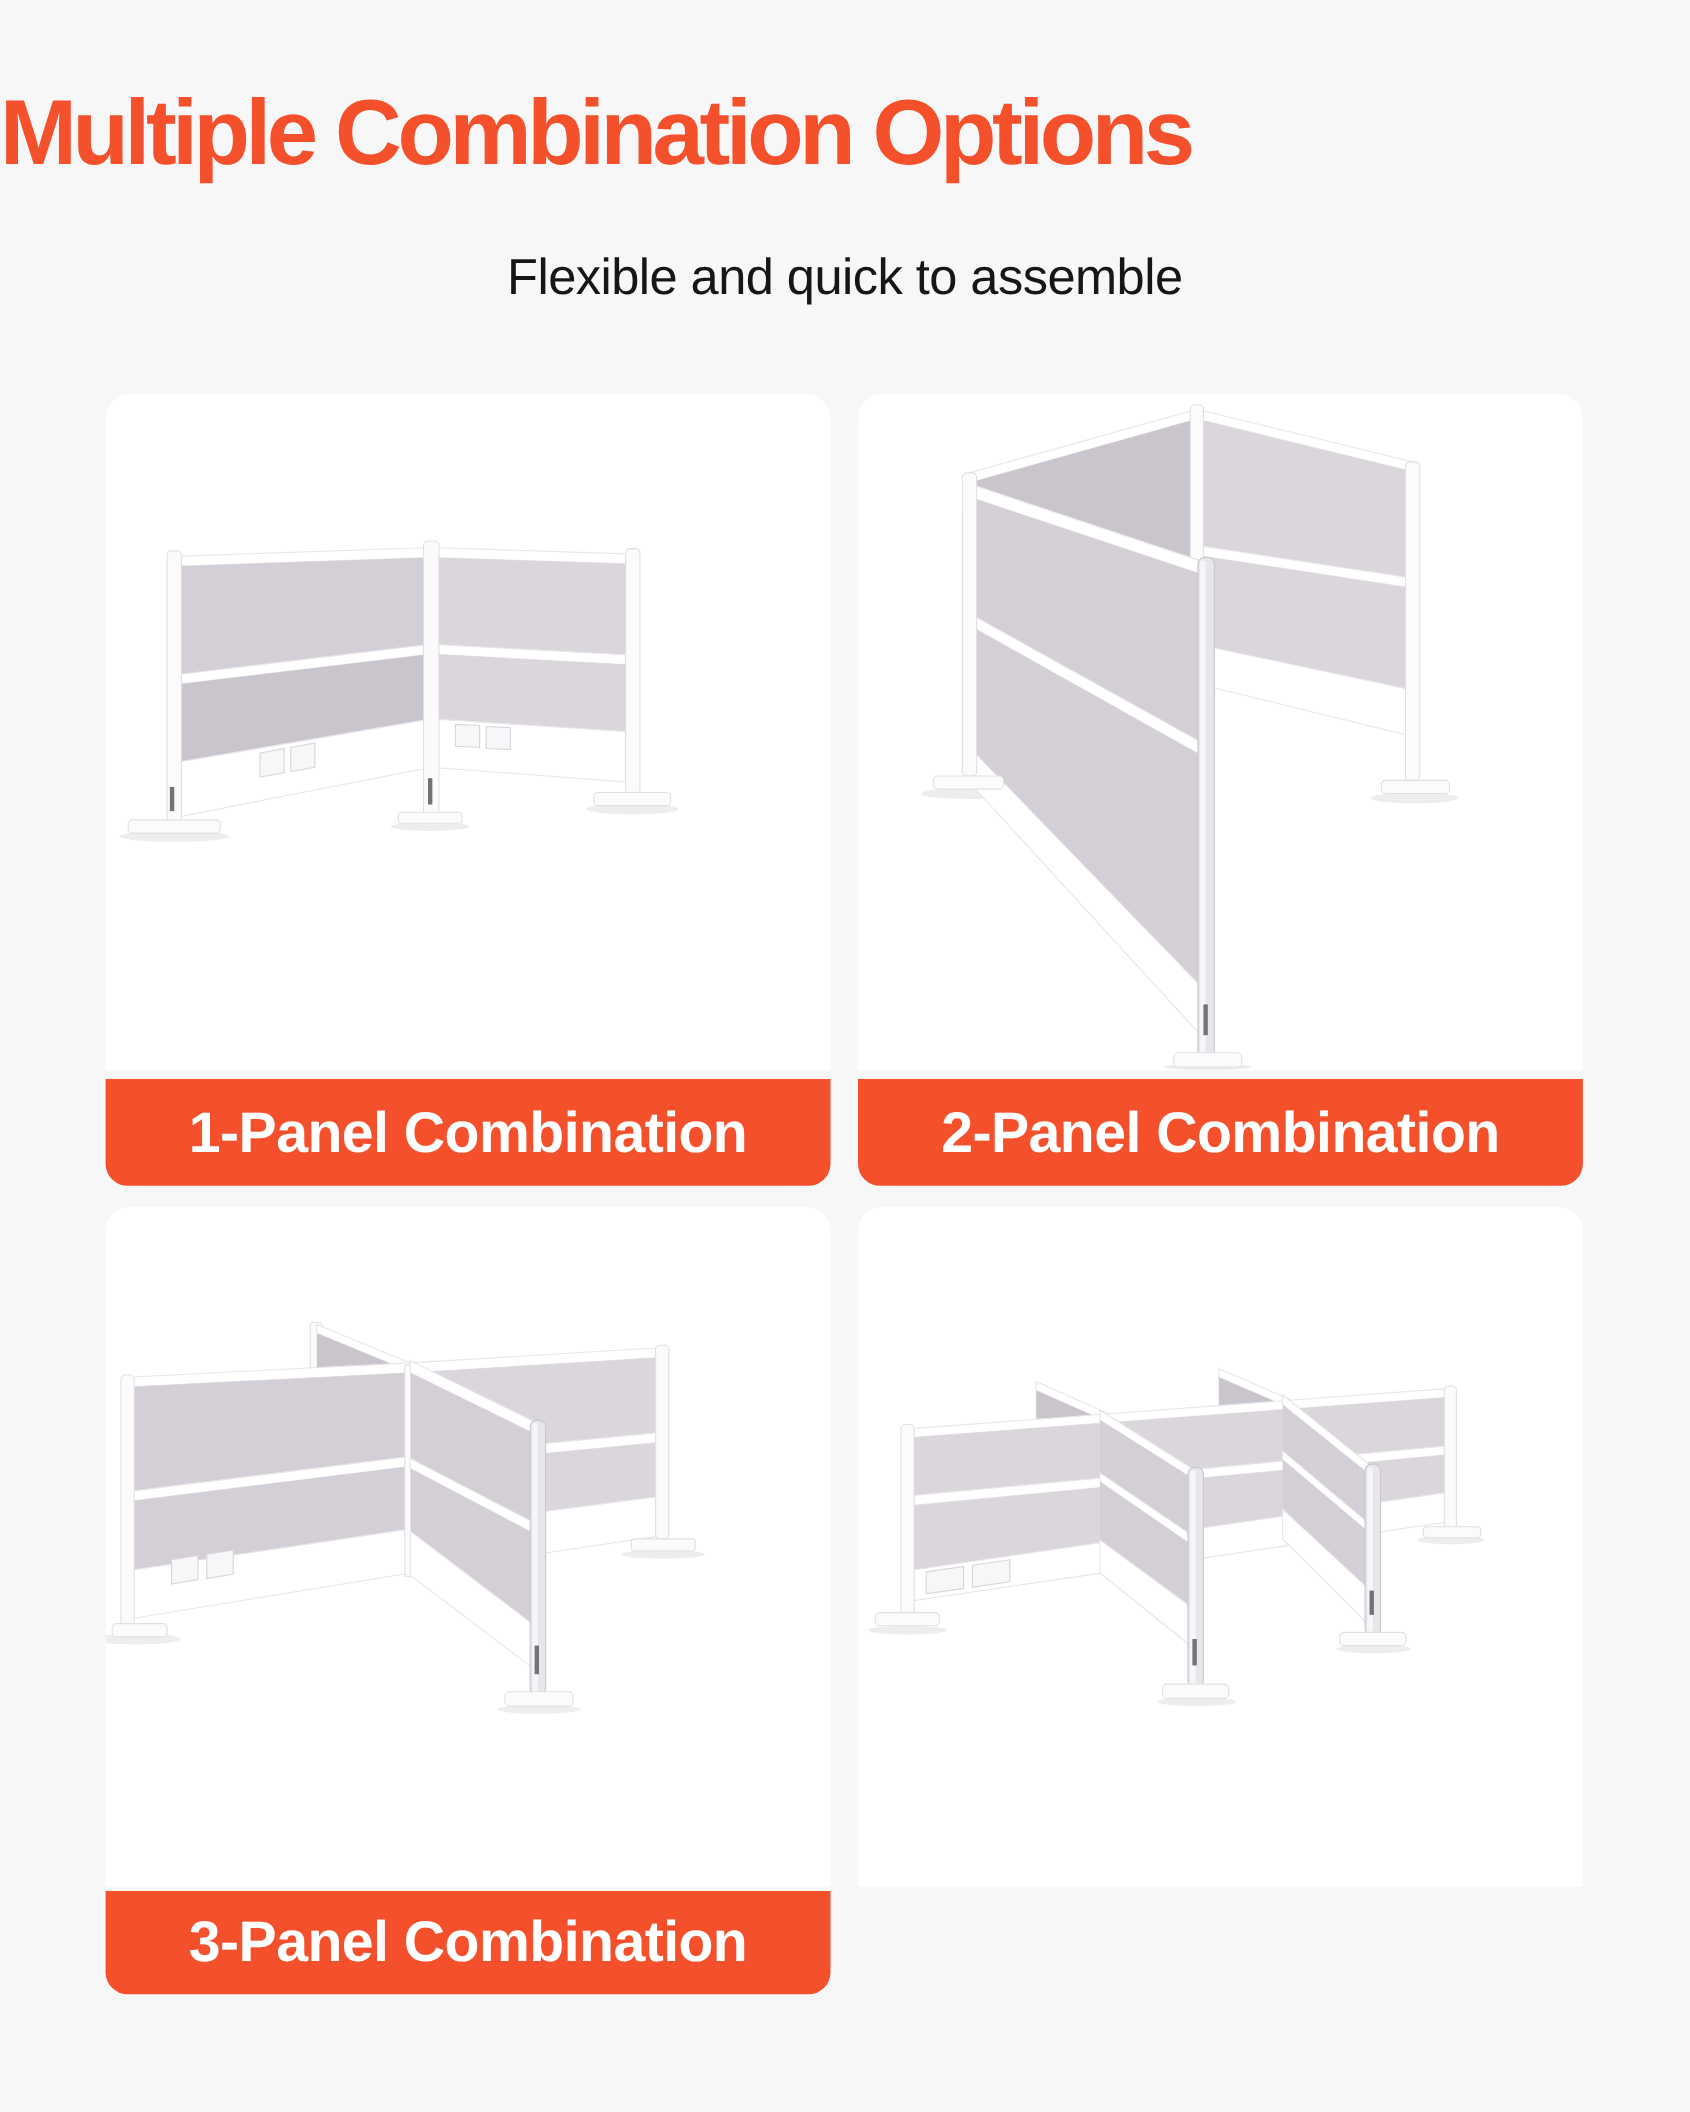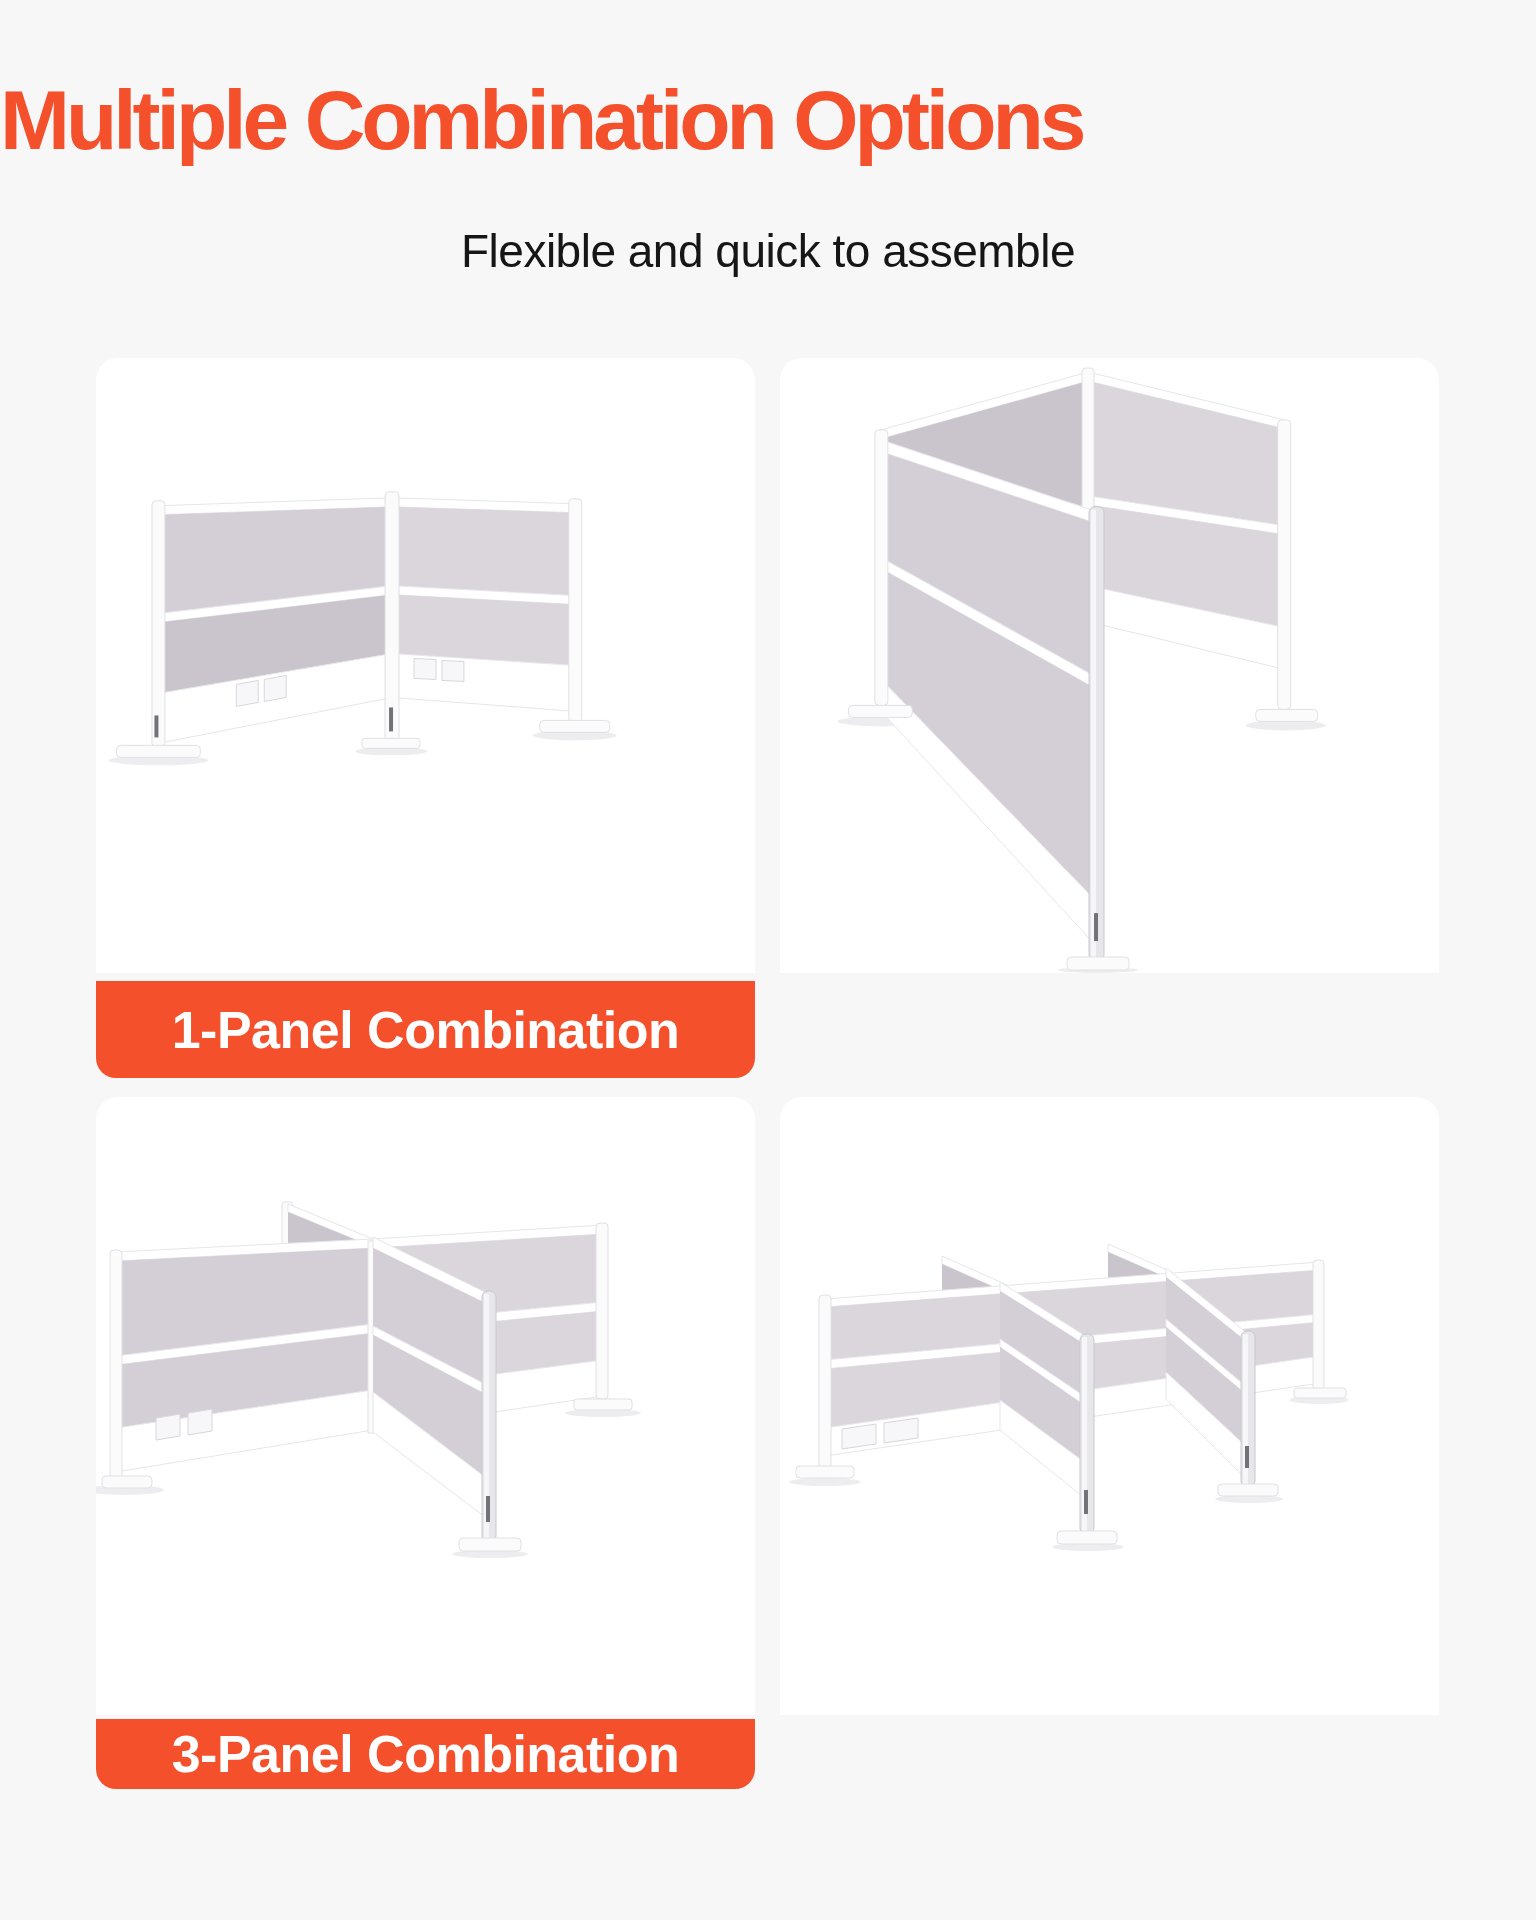--- a/index.html
+++ b/index.html
@@ -116,6 +116,9 @@
       </g>
     </svg>
   </section>
+  <div class="banner c2 b-r1">
+    <span>2-Panel Combination</span>
+  </div>
 
   <section class="photo-card c1 p-r2">
     <svg viewBox="0 0 659 616" aria-hidden="true">

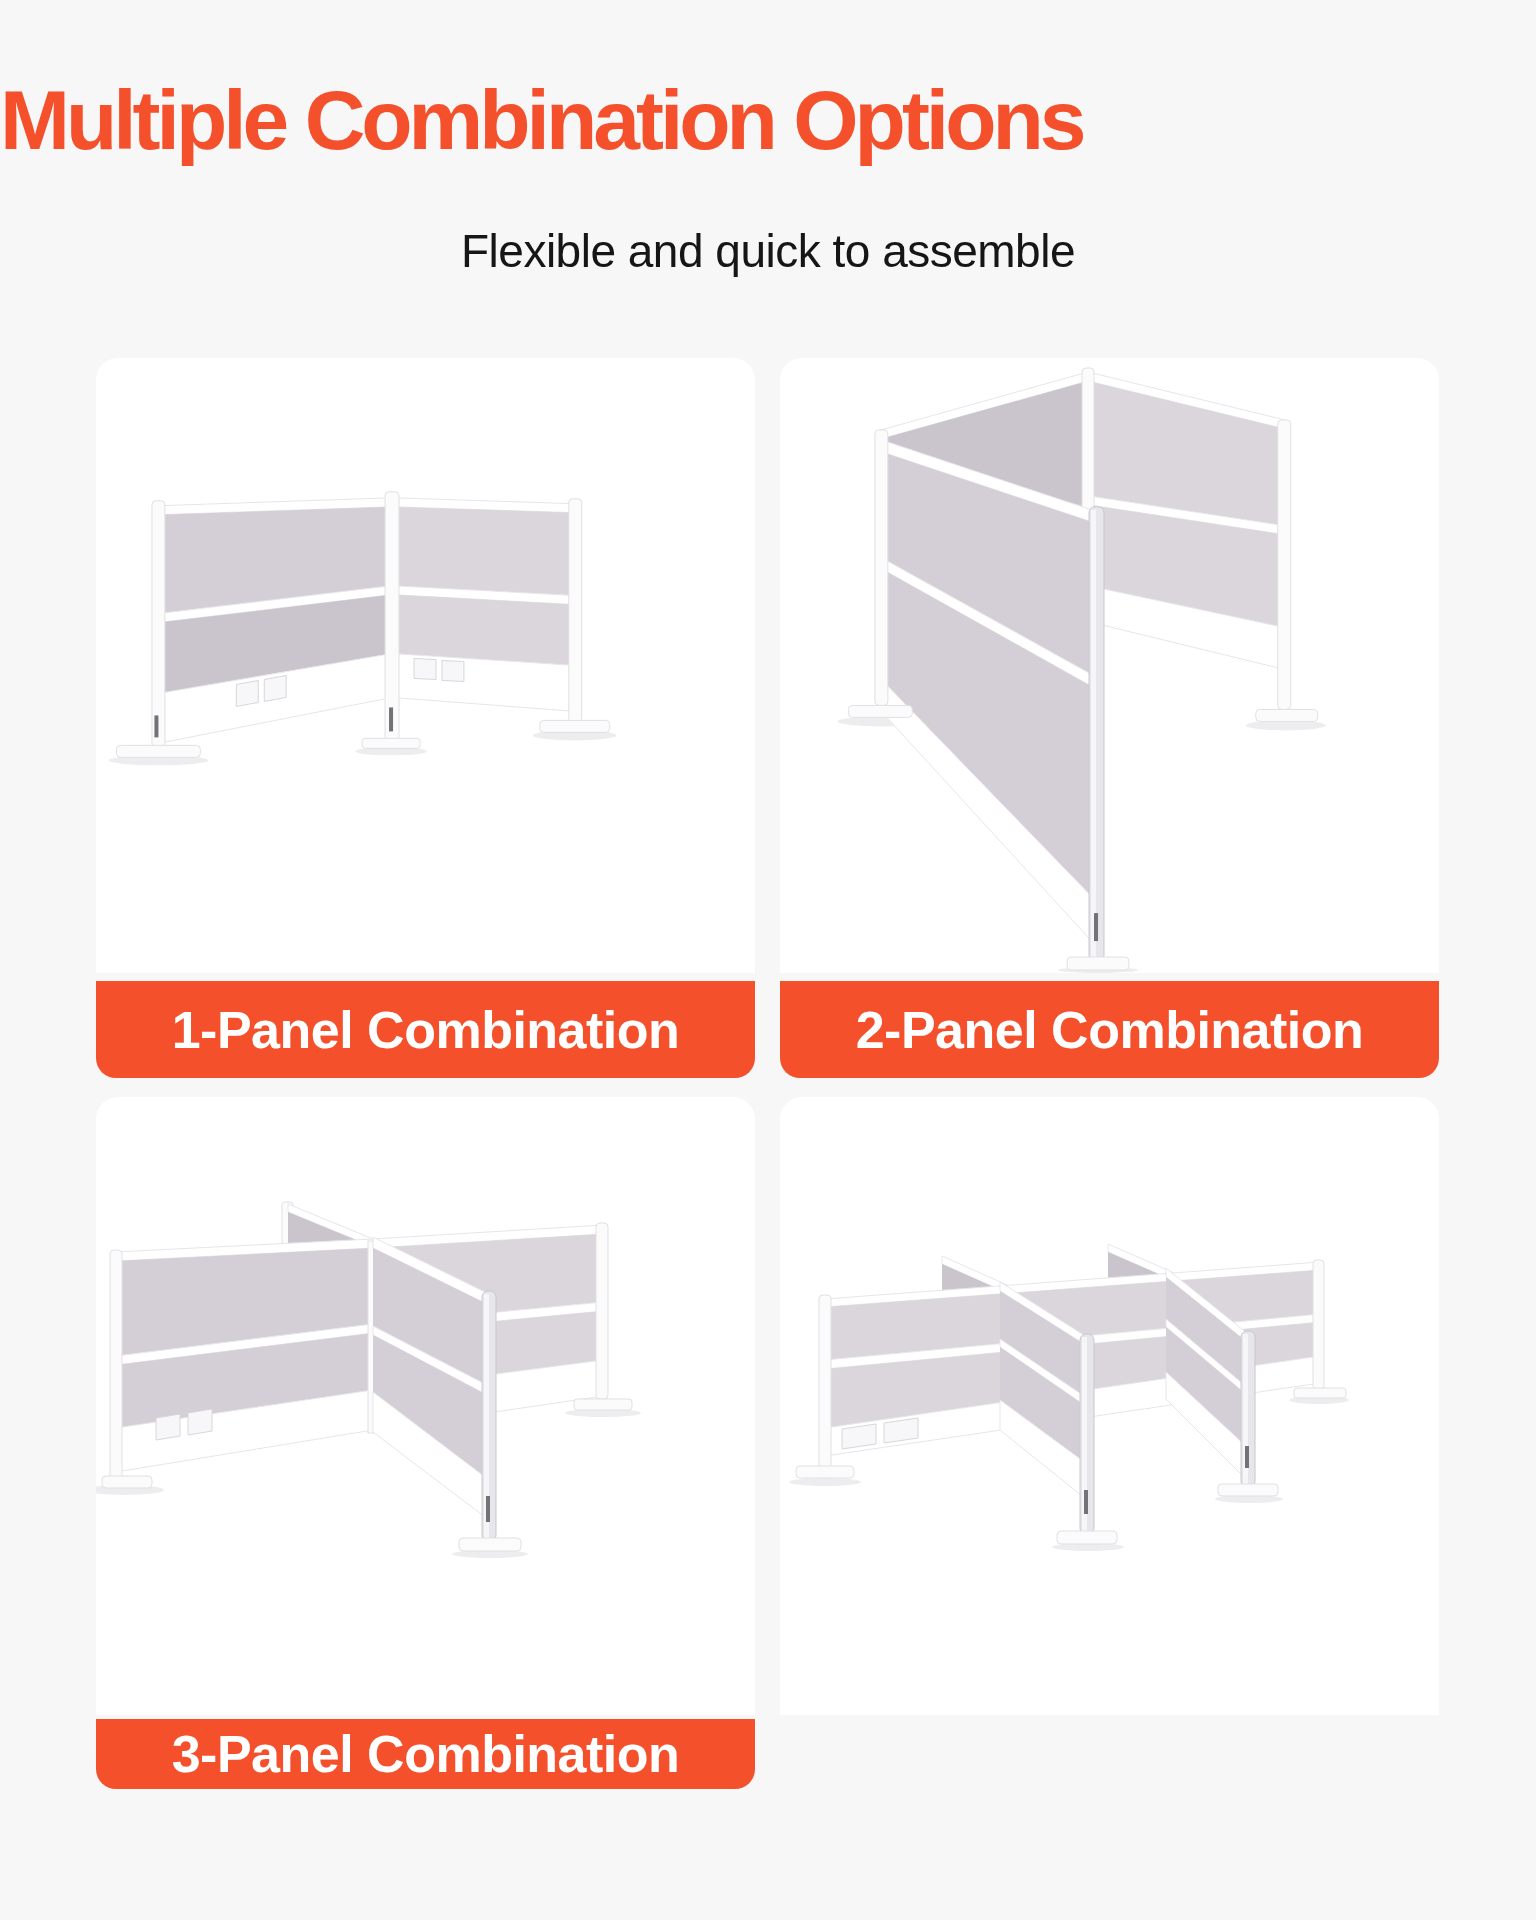--- a/index.html
+++ b/index.html
@@ -17,7 +17,7 @@
   .banner span{color:#ffffff;font-size:52px;font-weight:600;letter-spacing:-0.5px;}
   .c1{left:96px;} .c2{left:780px;}
   .p-r1{top:358px;height:615px;} .b-r1{top:981px;height:97px;}
-  .p-r2{top:1097px;height:618px;} .b-r2{top:1719px;height:70px;}
+  .p-r2{top:1097px;height:618px;} .b-r2{top:1719px;height:94px;}
   
   .fa{fill:#d4cfd6;} .fb{fill:#dad6dc;} .fc{fill:#cac5cd;}
   .rl{fill:#ffffff;stroke:#e7e5e9;stroke-width:1;}

